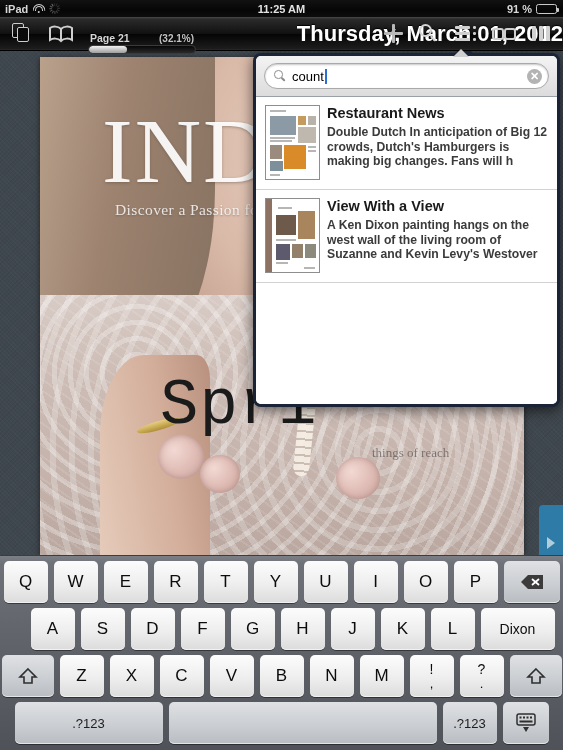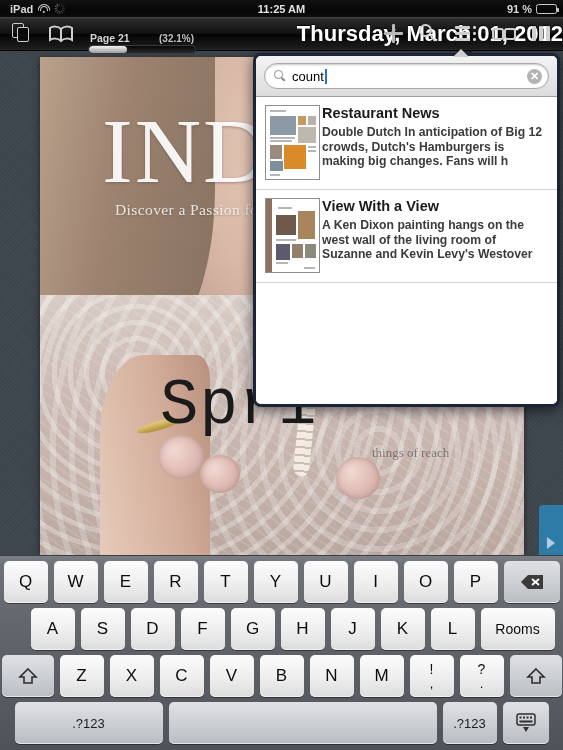--- a/index.html
+++ b/index.html
@@ -29,7 +29,7 @@
     font-weight: bold;
     z-index: 60;
   }
-  #status-left { display: flex; align-items: center; gap: 4px; padding-left: 10px; }
+  #status-left { display: flex; align-items: center; gap: 4px; padding-left: 5px; }
   #status-center {
     position: absolute; left: 0; right: 0;
     text-align: center; font-size: 11px; font-weight: bold; color: #e2e2e2;

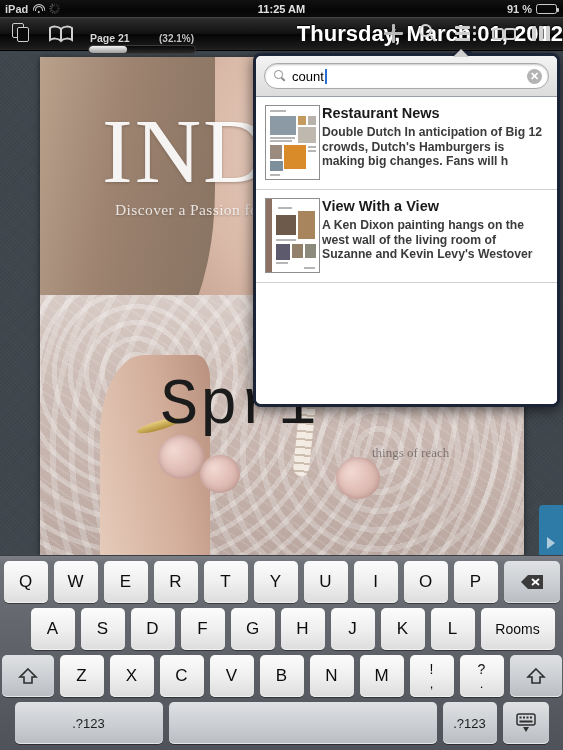--- a/index.html
+++ b/index.html
@@ -299,7 +299,7 @@
   .thumb .txt {
     position: absolute; height: 1.5px; background: #9d9d9d; opacity: .75;
   }
-  .rinfo { margin-left: 2px; flex: 1 1 auto; min-width: 0; }
+  .rinfo { margin-left: 7px; flex: 1 1 auto; min-width: 0; }
   .rtitle {
     font-size: 14.5px; font-weight: bold; color: #1a1a1a;
     line-height: 1.15; margin-bottom: 3px;

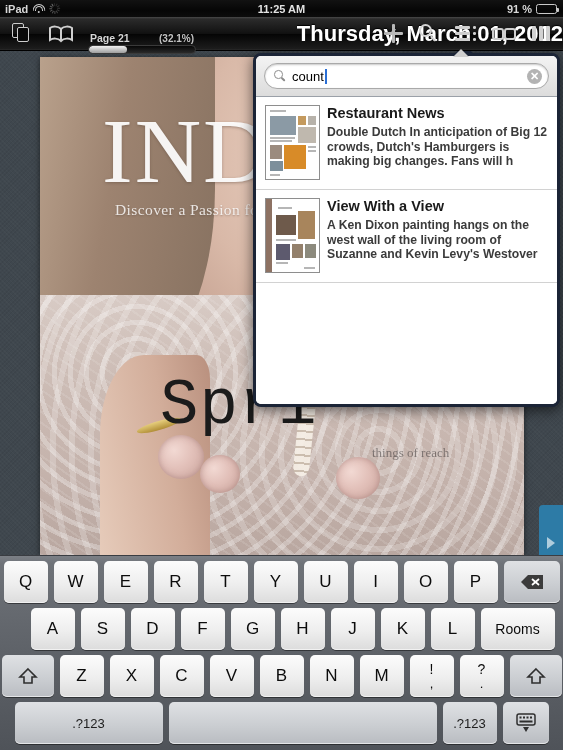--- a/index.html
+++ b/index.html
@@ -558,7 +558,7 @@
     <div class="key w-letter">J</div>
     <div class="key w-letter">K</div>
     <div class="key w-letter">L</div>
-    <div class="key" id="k-search">Rooms</div>
+    <div class="key" id="k-search">Dixon</div>
   </div>
 
   <div class="krow">

